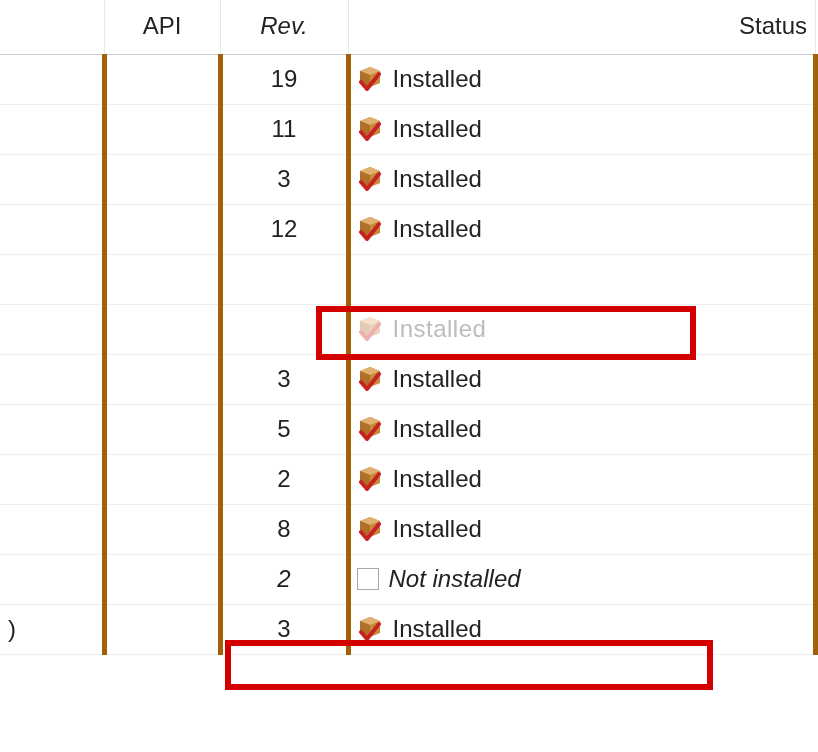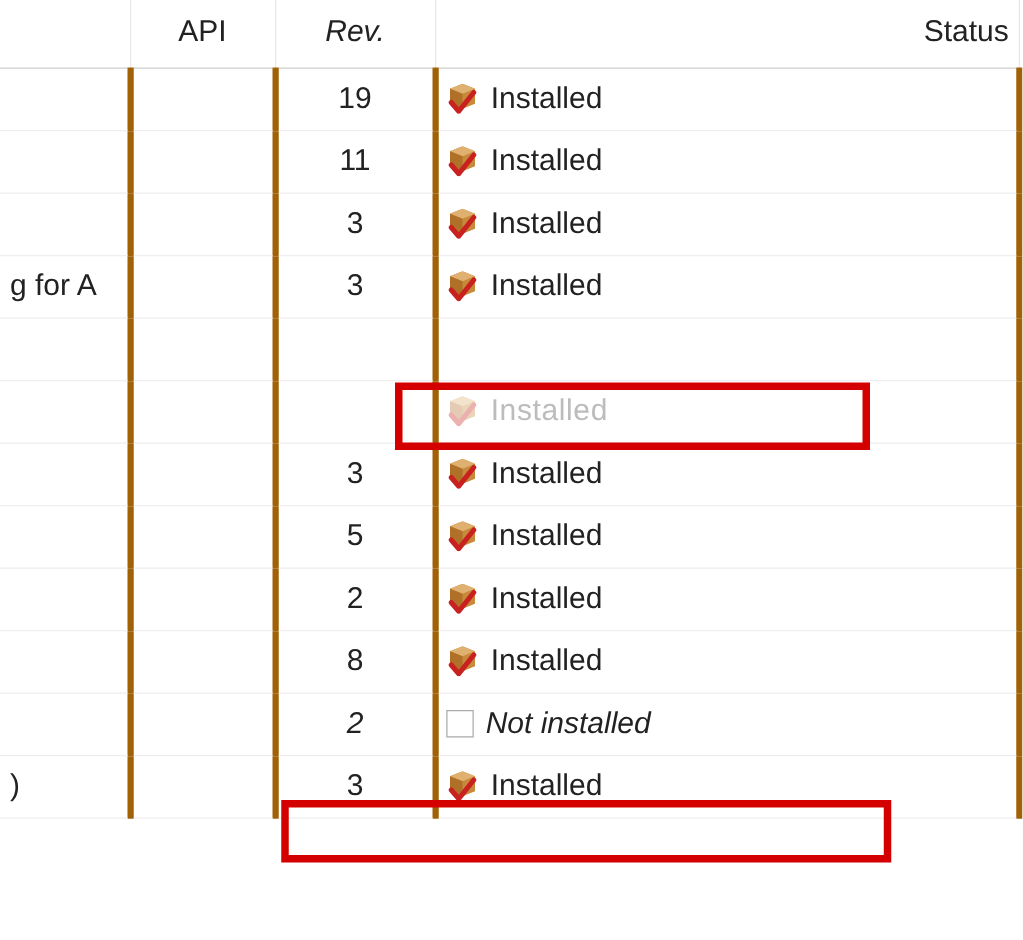--- a/index.html
+++ b/index.html
@@ -153,24 +153,6 @@
           </div>
         </td>
       </tr>
-      <tr class="row">
-        <td class="cell name">g for A</td>
-        <td class="cell api"></td>
-        <td class="cell rev">3</td>
-        <td class="cell status">
-          <div class="status-wrap">
-            <span class="icon-installed">
-              <svg viewBox="0 0 26 24" width="26" height="24">
-    <path d="M3 4 L13 0 L23 4 L23 16 L13 20 L3 16 Z" fill="#c78a3a"></path>
-    <path d="M3 4 L13 8 L23 4 L13 0 Z" fill="#e0b070"></path>
-    <path d="M3 4 L13 8 L13 20 L3 16 Z" fill="#b07028"></path>
-    <path d="M4 15 L10 22 L22 7" fill="none" stroke="#c92020" stroke-width="4" stroke-linecap="round" stroke-linejoin="round"></path>
-  </svg>
-            </span>
-            <span>Installed</span>
-          </div>
-        </td>
-      </tr>
       <tr class="row obscured">
         <td class="cell name"></td>
         <td class="cell api"></td>

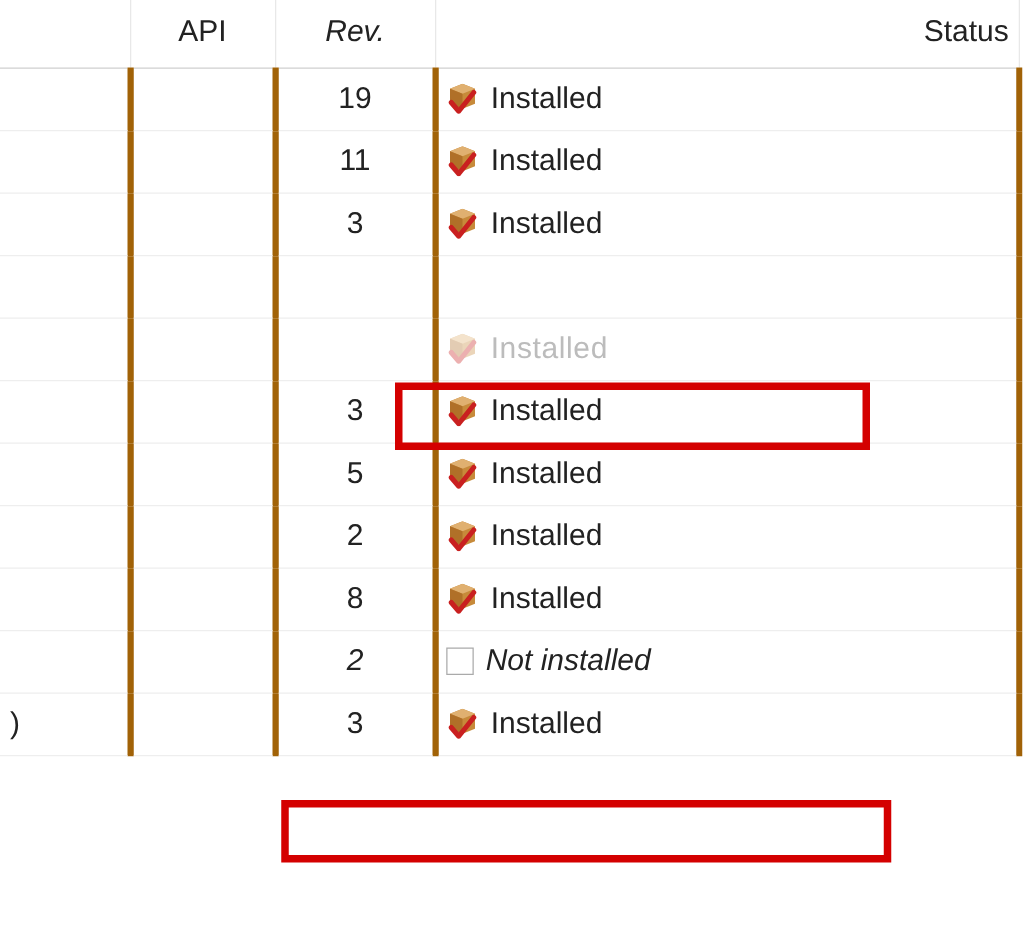--- a/index.html
+++ b/index.html
@@ -153,6 +153,24 @@
           </div>
         </td>
       </tr>
+      <tr class="row">
+        <td class="cell name"></td>
+        <td class="cell api"></td>
+        <td class="cell rev">12</td>
+        <td class="cell status">
+          <div class="status-wrap">
+            <span class="icon-installed">
+              <svg viewBox="0 0 26 24" width="26" height="24">
+    <path d="M3 4 L13 0 L23 4 L23 16 L13 20 L3 16 Z" fill="#c78a3a"></path>
+    <path d="M3 4 L13 8 L23 4 L13 0 Z" fill="#e0b070"></path>
+    <path d="M3 4 L13 8 L13 20 L3 16 Z" fill="#b07028"></path>
+    <path d="M4 15 L10 22 L22 7" fill="none" stroke="#c92020" stroke-width="4" stroke-linecap="round" stroke-linejoin="round"></path>
+  </svg>
+            </span>
+            <span>Installed</span>
+          </div>
+        </td>
+      </tr>
       <tr class="row obscured">
         <td class="cell name"></td>
         <td class="cell api"></td>

